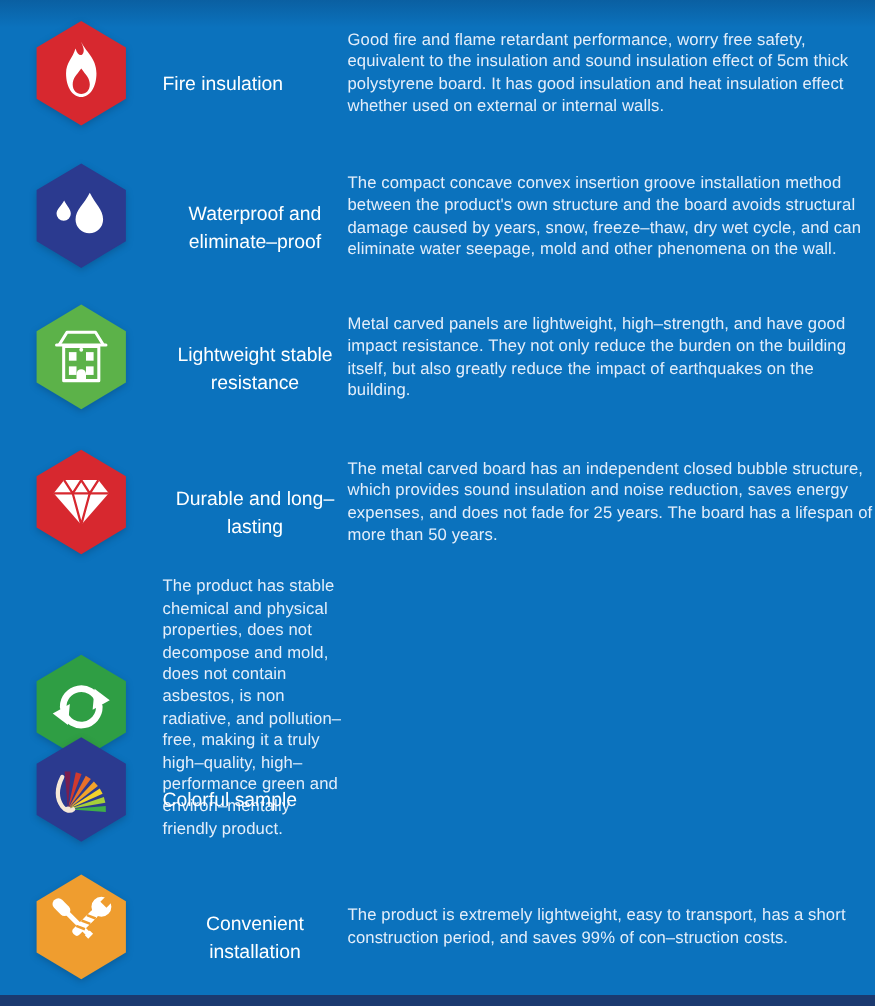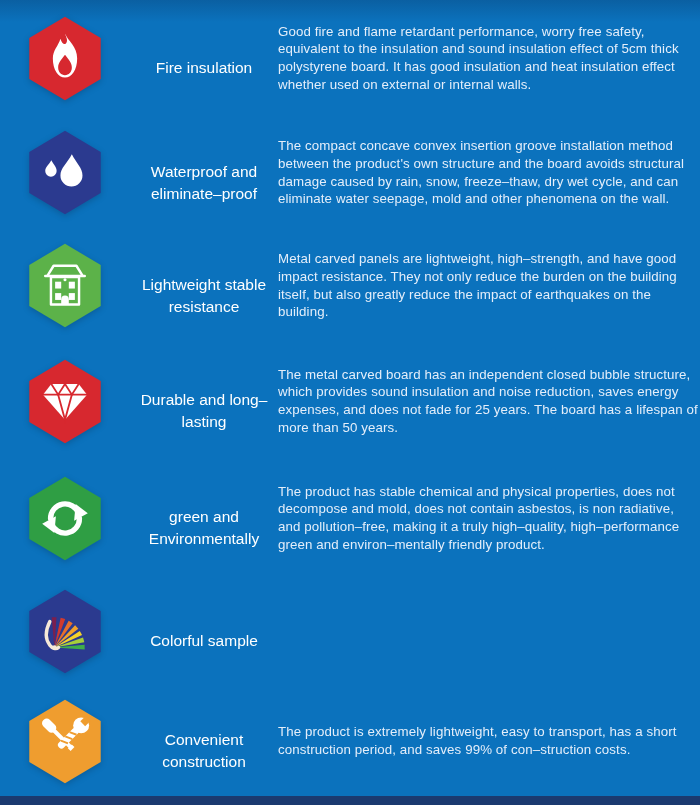--- a/index.html
+++ b/index.html
@@ -26,7 +26,7 @@
   }
   .icon-cell{display:flex;justify-content:center;align-items:center;}
   .hex-badge{width:76px;height:87px;display:block;filter:drop-shadow(0 2px 3px rgba(0,0,0,0.18));}
-  .title-cell{display:flex;justify-content:center;margin-top:20px;}
+  .title-cell{display:flex;justify-content:flex-start;margin-top:20px;}
   .title{
     color:#ffffff;font-size:15.5px;line-height:1.4;
     text-align:center;max-width:148px;

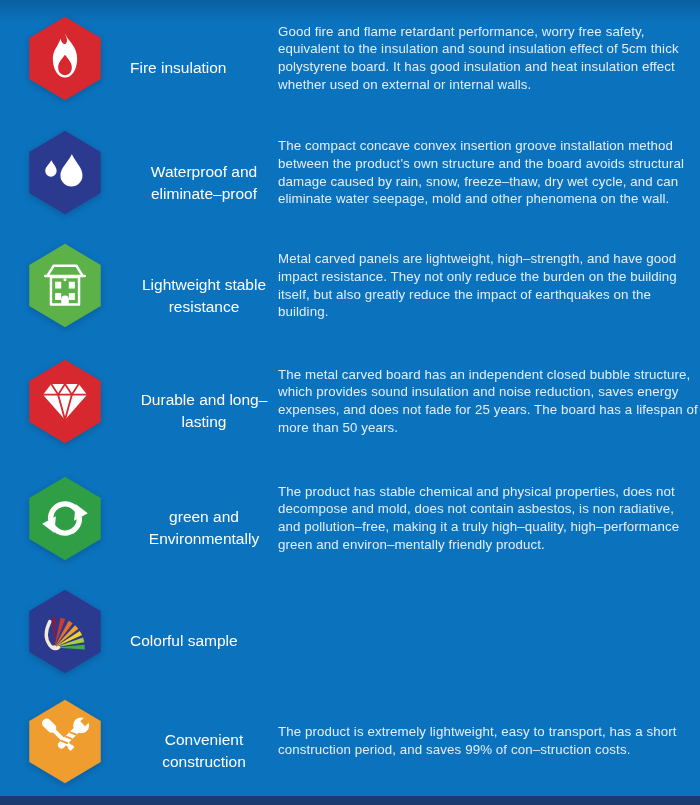--- a/index.html
+++ b/index.html
@@ -75,7 +75,7 @@
         <div class="title">Waterproof and eliminate–proof</div>
       </div>
     <div class="desc-cell">
-        <p class="desc">The compact concave convex insertion groove installation method between the product's own structure and the board avoids structural damage caused by rain, snow, freeze–thaw, dry wet cycle, and can eliminate water seepage, mold and other phenomena on the wall.</p>
+        <p class="desc">The compact concave convex insertion groove installation method between the product's own structure and the board avoids structural damage caused by years, snow, freeze–thaw, dry wet cycle, and can eliminate water seepage, mold and other phenomena on the wall.</p>
       </div>
   </div>
 

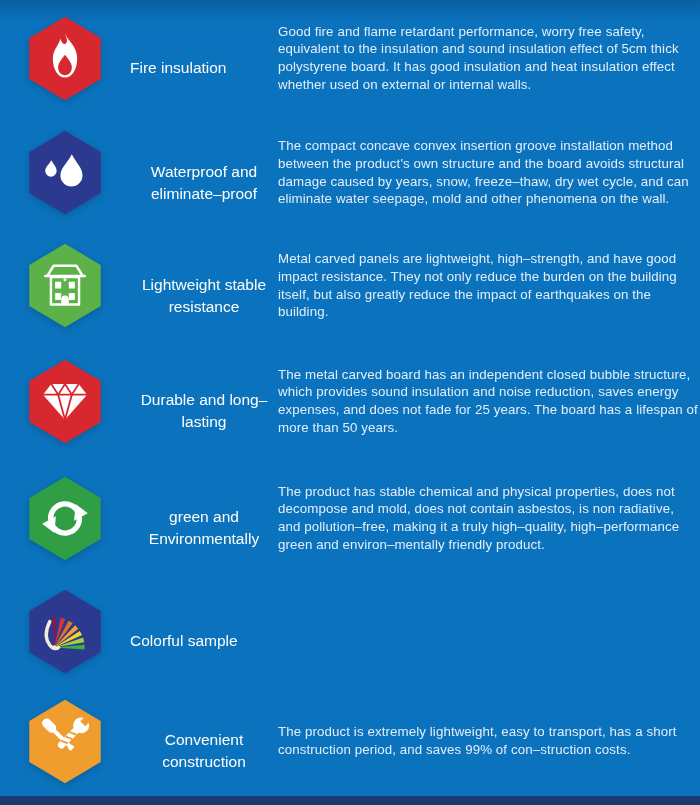--- a/index.html
+++ b/index.html
@@ -140,9 +140,6 @@
         </g>
       </svg>
     </div>
-    <div class="title-cell">
-        <div class="title">green and Environmentally</div>
-      </div>
     <div class="desc-cell">
         <p class="desc">The product has stable chemical and physical properties, does not decompose and mold, does not contain asbestos, is non radiative, and pollution–free, making it a truly high–quality, high–performance green and environ–mentally friendly product.</p>
       </div>

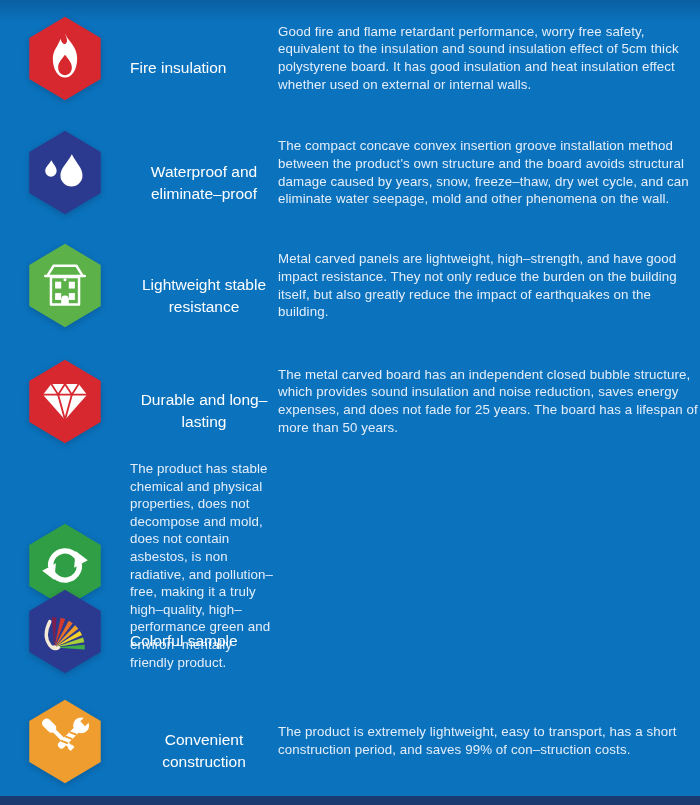--- a/index.html
+++ b/index.html
@@ -189,7 +189,7 @@
       </svg>
     </div>
     <div class="title-cell">
-        <div class="title">Convenient construction</div>
+        <div class="title">Convenient installation</div>
       </div>
     <div class="desc-cell">
         <p class="desc">The product is extremely lightweight, easy to transport, has a short construction period, and saves 99% of con–struction costs.</p>

